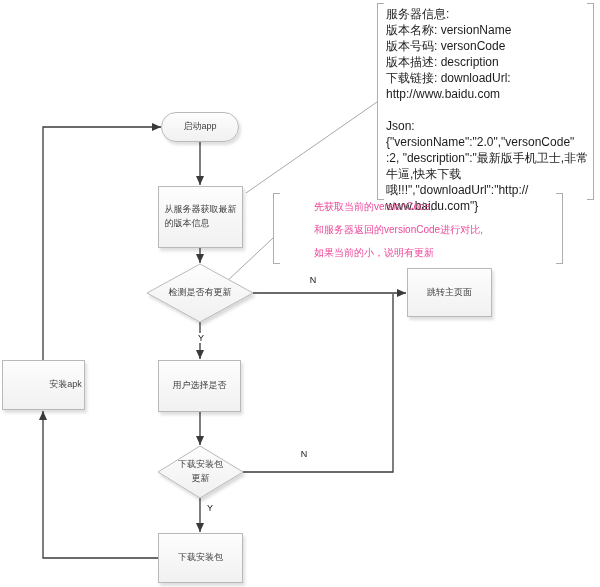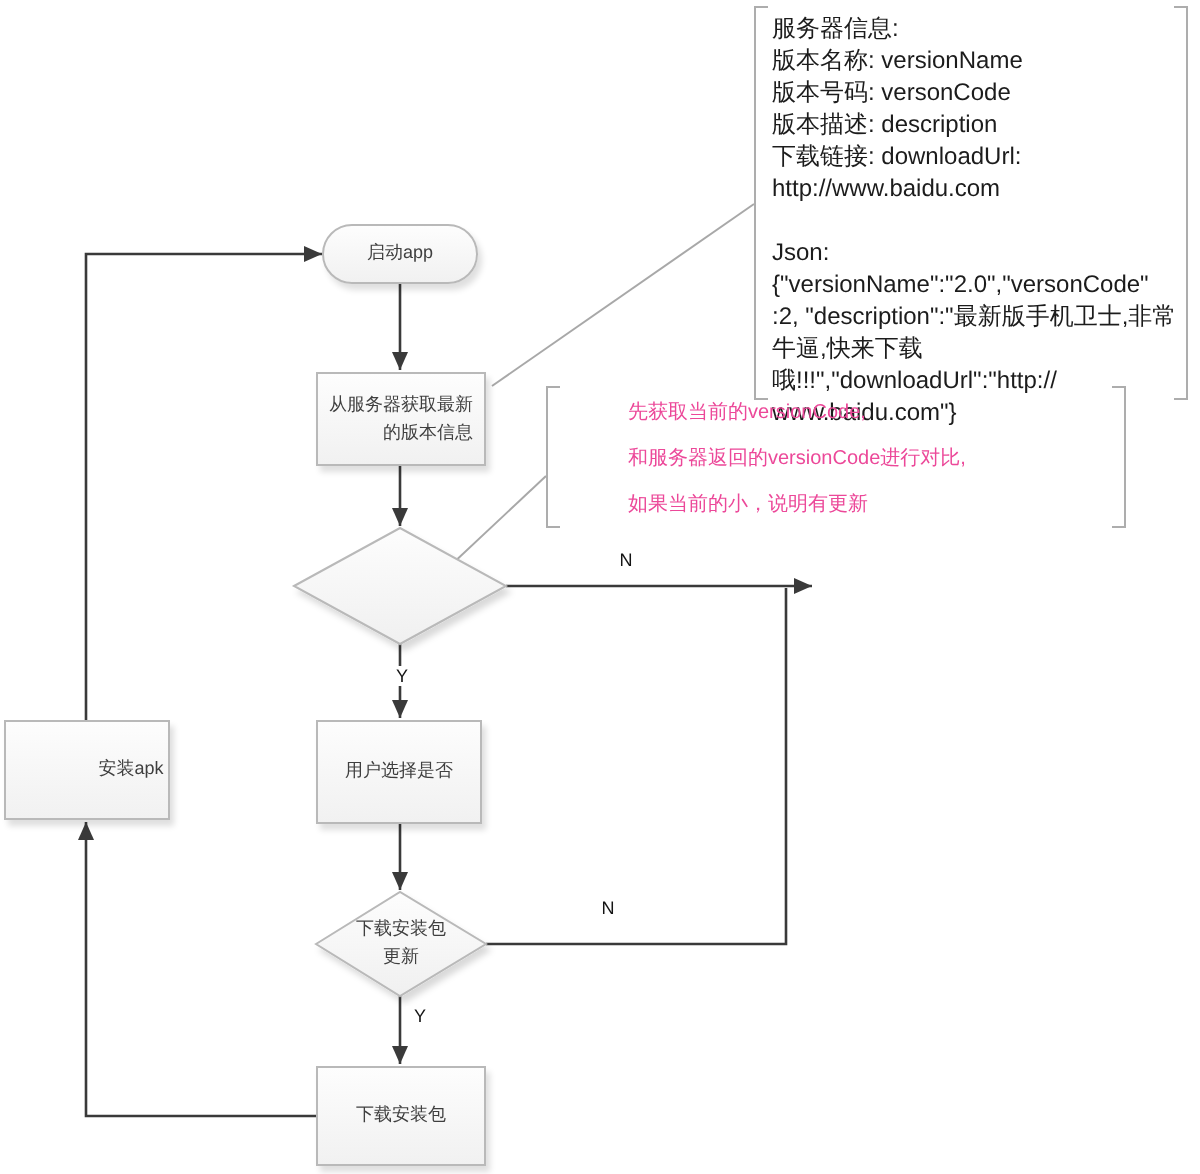--- a/index.html
+++ b/index.html
@@ -15,7 +15,7 @@
     background:linear-gradient(180deg,#fdfdfd 0%,#f1f1f1 100%);
     box-shadow:2px 3px 3px rgba(0,0,0,0.13);
     display:flex; align-items:center; justify-content:center;
-    text-align:right; font-size:9px; color:#3f3f3f;
+    text-align:left; font-size:9px; color:#3f3f3f;
     white-space:pre-line; line-height:1.55;
   }
   .stadium { border-radius:15px; }

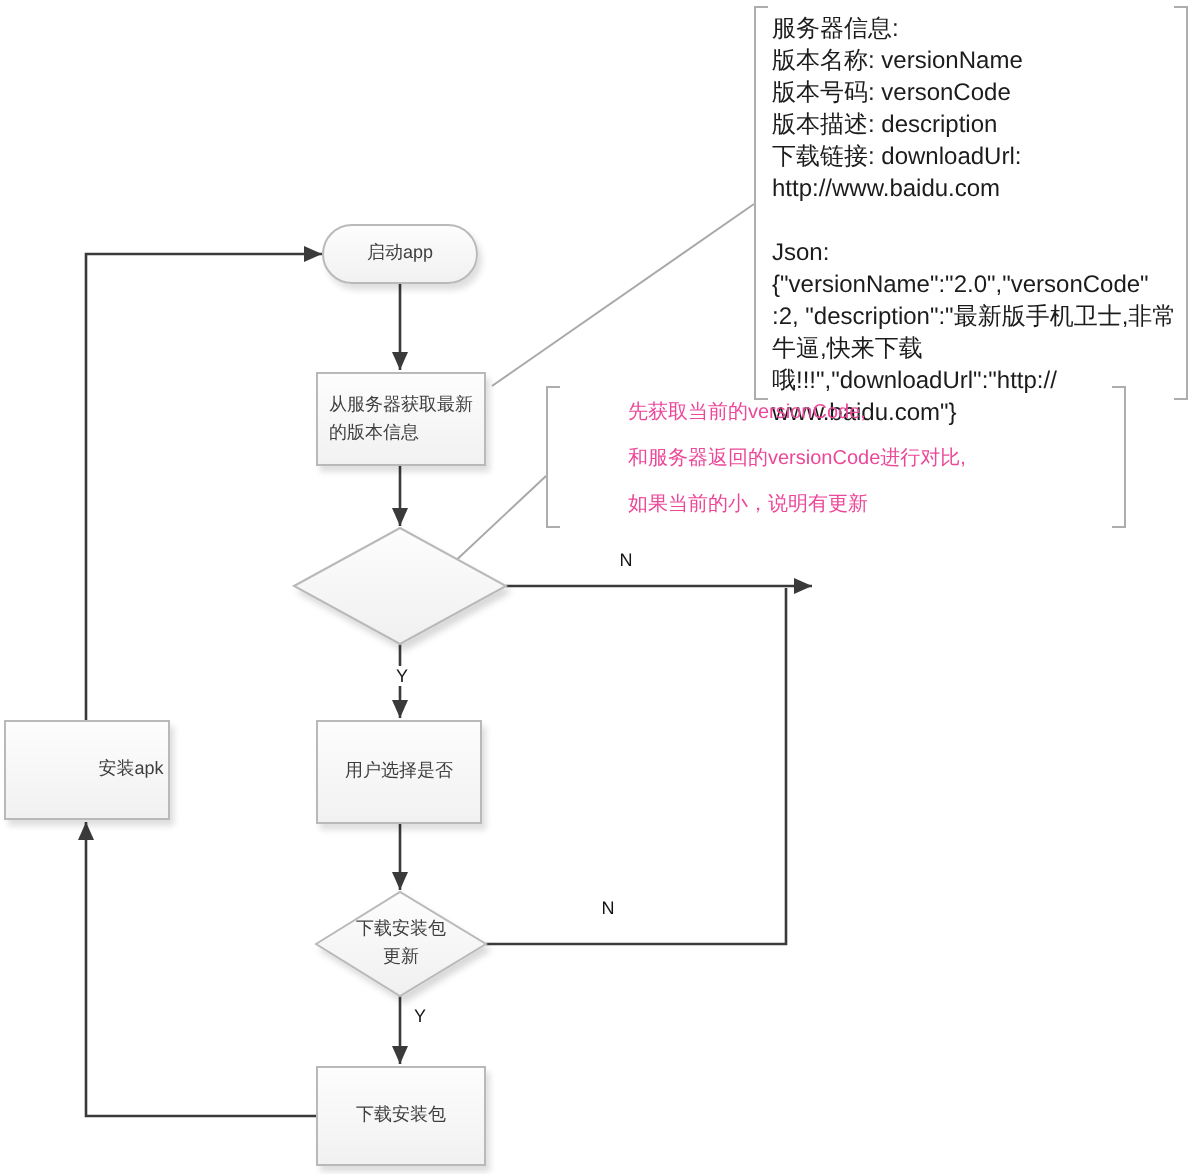--- a/index.html
+++ b/index.html
@@ -82,7 +82,7 @@
 
   <div class="node stadium" style="left:161px;top:112px;width:78px;height:30px;">启动app</div>
 
-  <div class="node" style="left:158px;top:186px;width:85px;height:47px;">从服务器获取最新
+  <div class="node" style="left:158px;top:186px;width:85px;height:62px;">从服务器获取最新
 的版本信息</div>
 
 

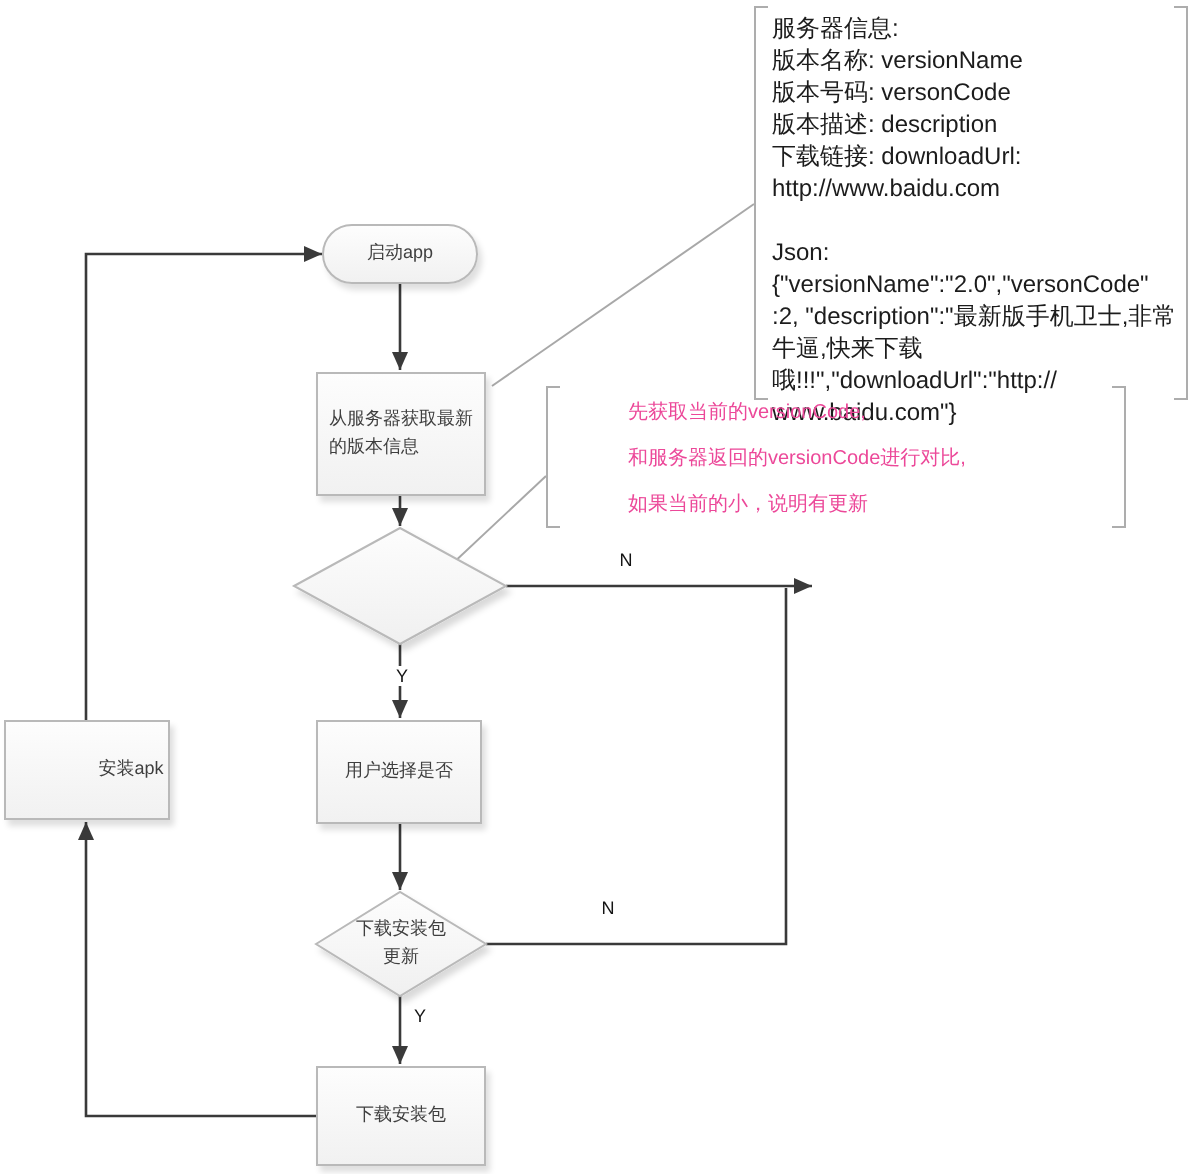--- a/index.html
+++ b/index.html
@@ -85,6 +85,7 @@
   <div class="node" style="left:158px;top:186px;width:85px;height:62px;">从服务器获取最新
 的版本信息</div>
 
+  <div class="diamond-label" style="left:147px;top:264px;width:106px;height:58px;">检测是否有更新</div>
 
 
   <div class="node" style="left:158px;top:360px;width:83px;height:52px;">用户选择是否</div>

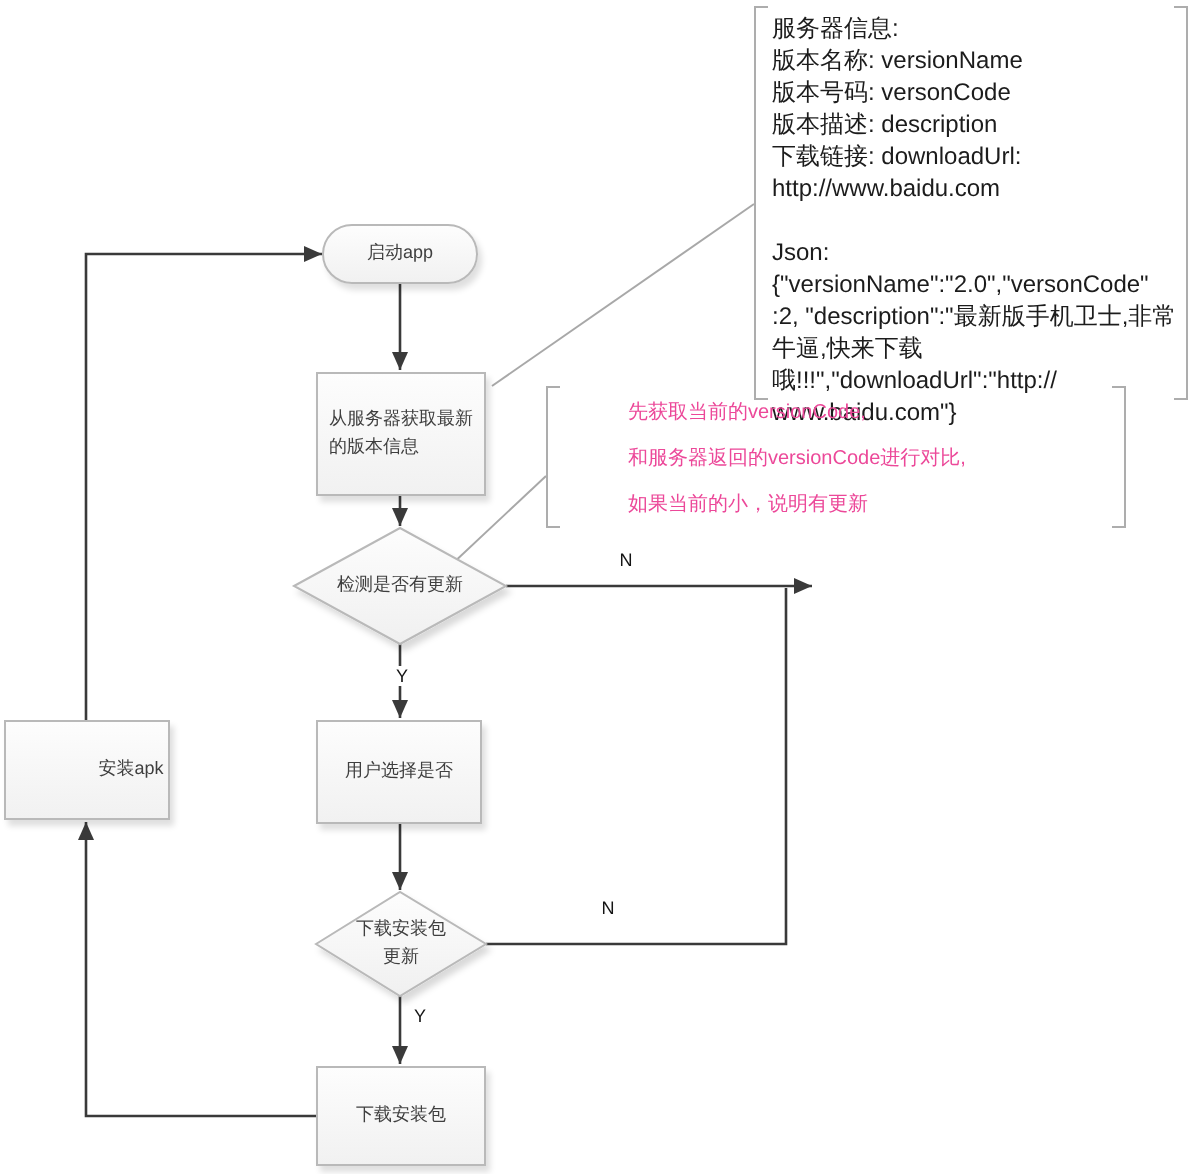--- a/index.html
+++ b/index.html
@@ -87,6 +87,7 @@
 
   <div class="diamond-label" style="left:147px;top:264px;width:106px;height:58px;">检测是否有更新</div>
 
+  <div class="node" style="left:407px;top:268px;width:85px;height:49px;">跳转主页面</div>
 
   <div class="node" style="left:158px;top:360px;width:83px;height:52px;">用户选择是否</div>
 

